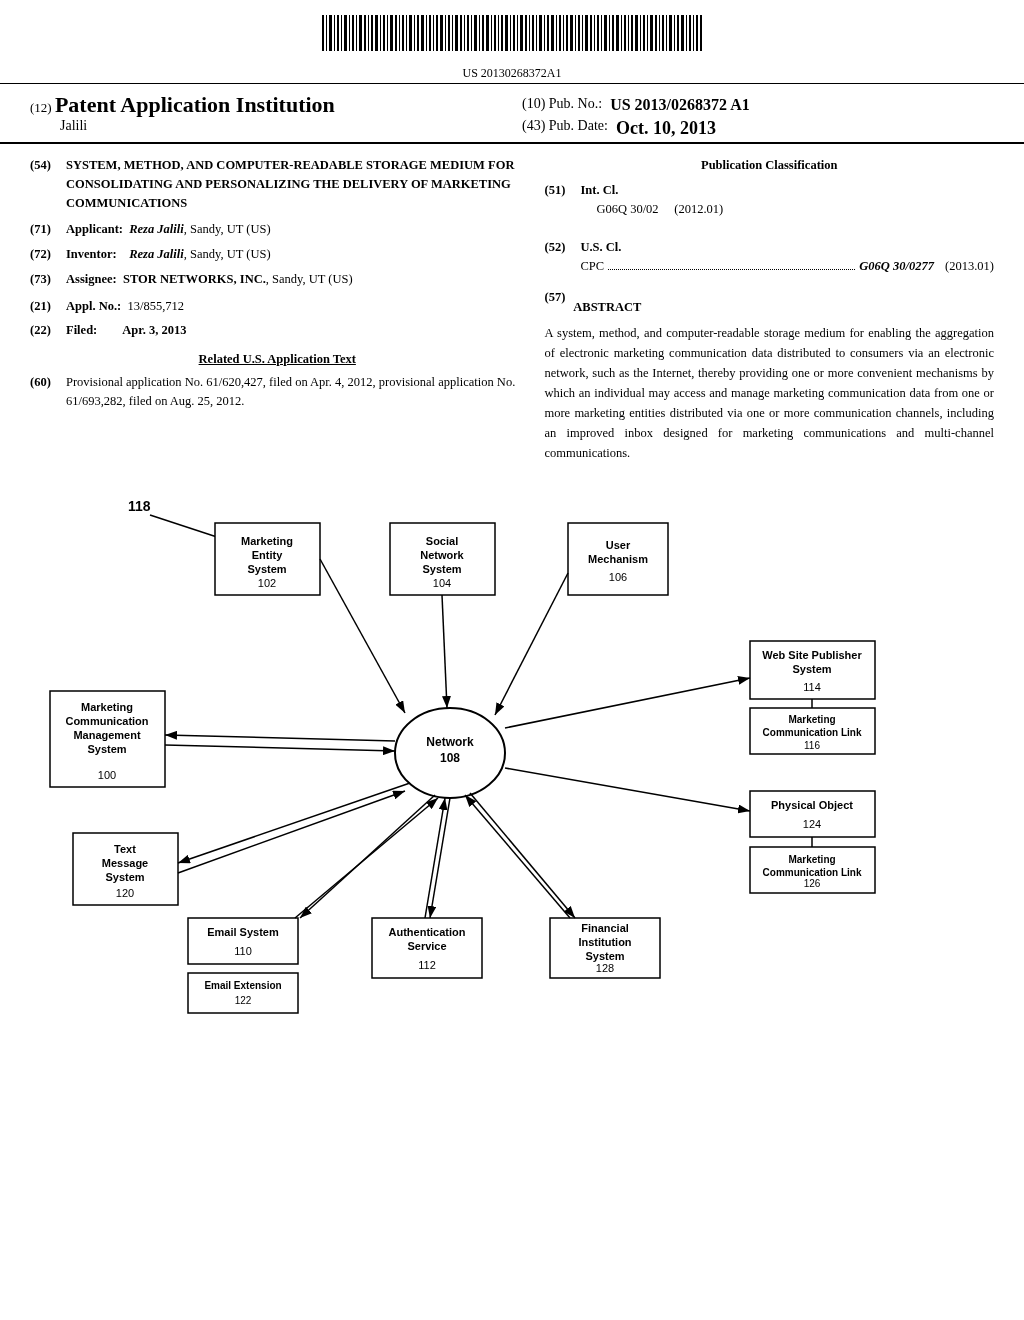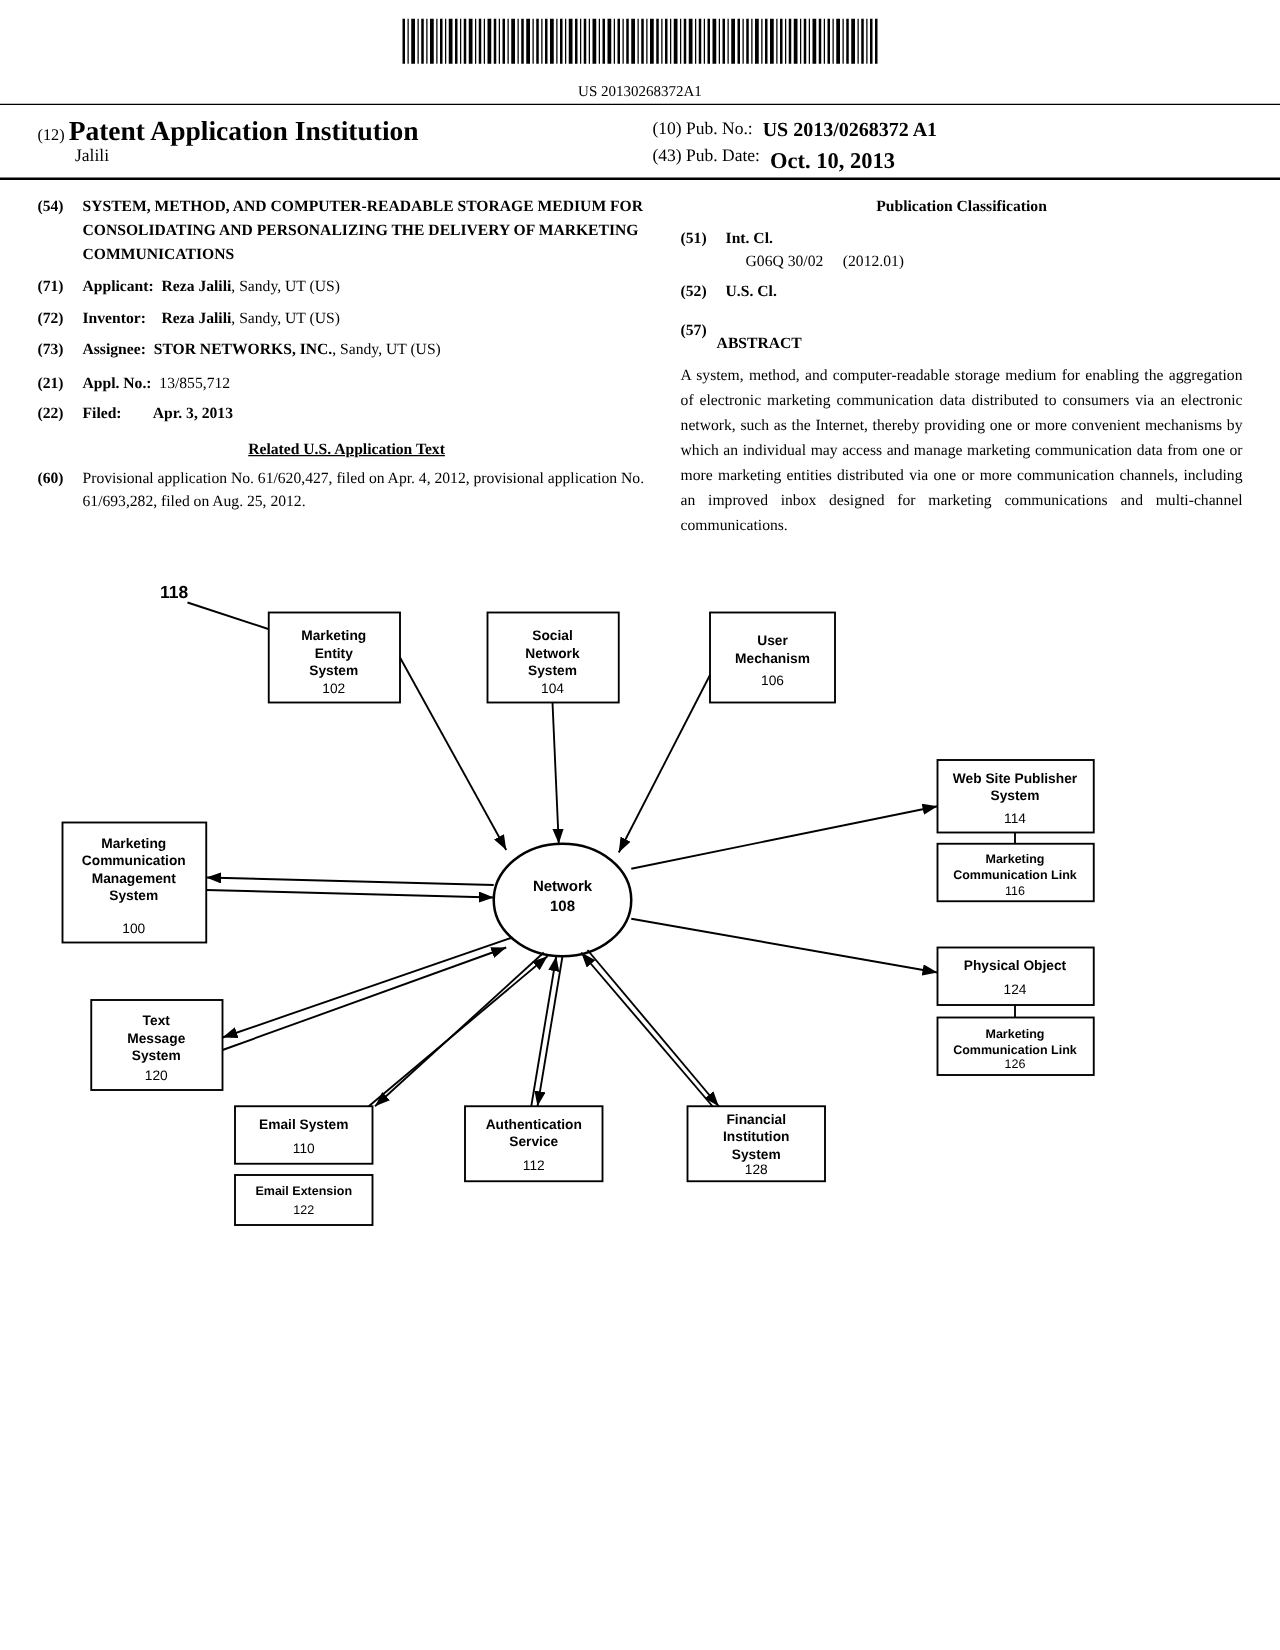--- a/index.html
+++ b/index.html
@@ -131,7 +131,7 @@
       position: relative;
     }
 
-    .italic { }
+    .italic { font-style: italic; }
     .bold { font-weight: bold; }
   </style>
 </head>

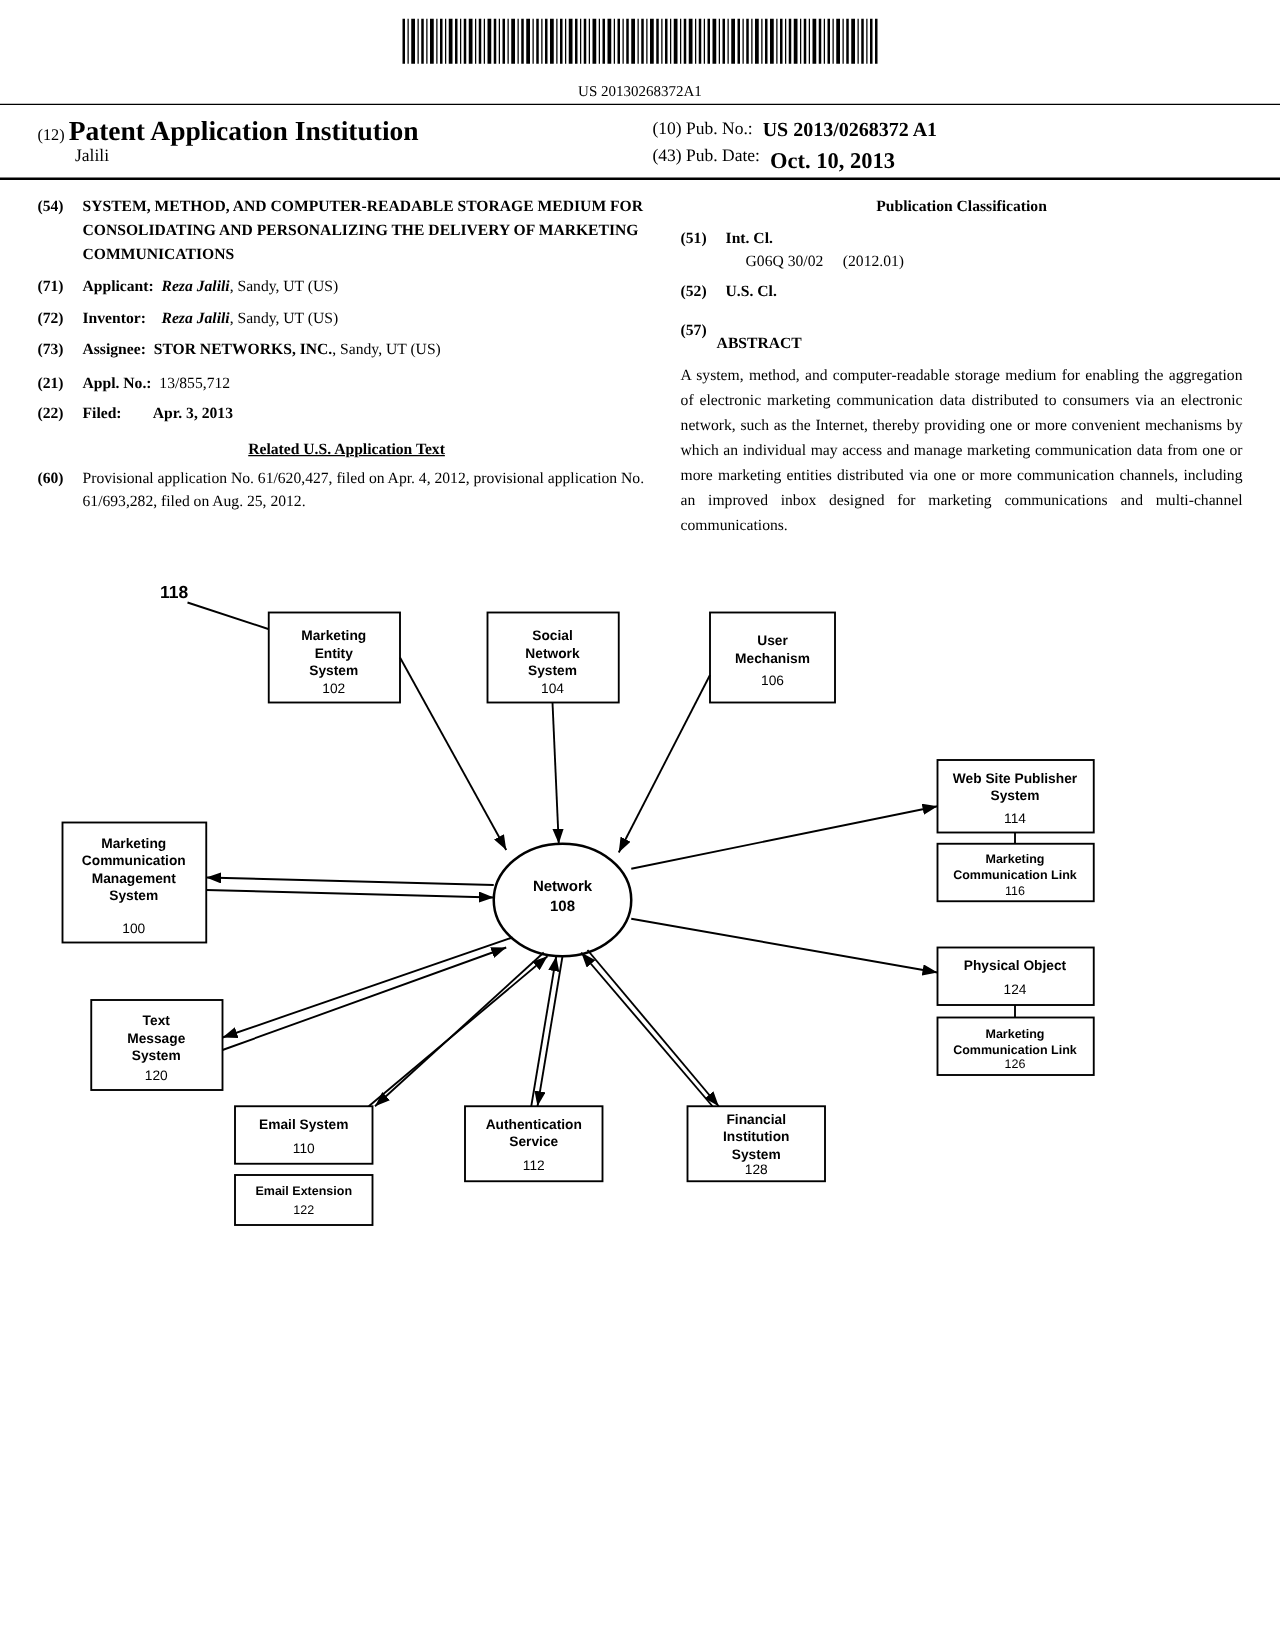--- a/index.html
+++ b/index.html
@@ -341,7 +341,7 @@
       </span>
     </div>
 
-    <div class="class-row" style="margin-top:6px;justify-content:center;">
+    <div class="class-row" style="margin-top:20px;justify-content:center;">
       <span class="class-num bold">(52)</span>
       <span class="class-content">
         <span class="bold">U.S. Cl.</span><br>

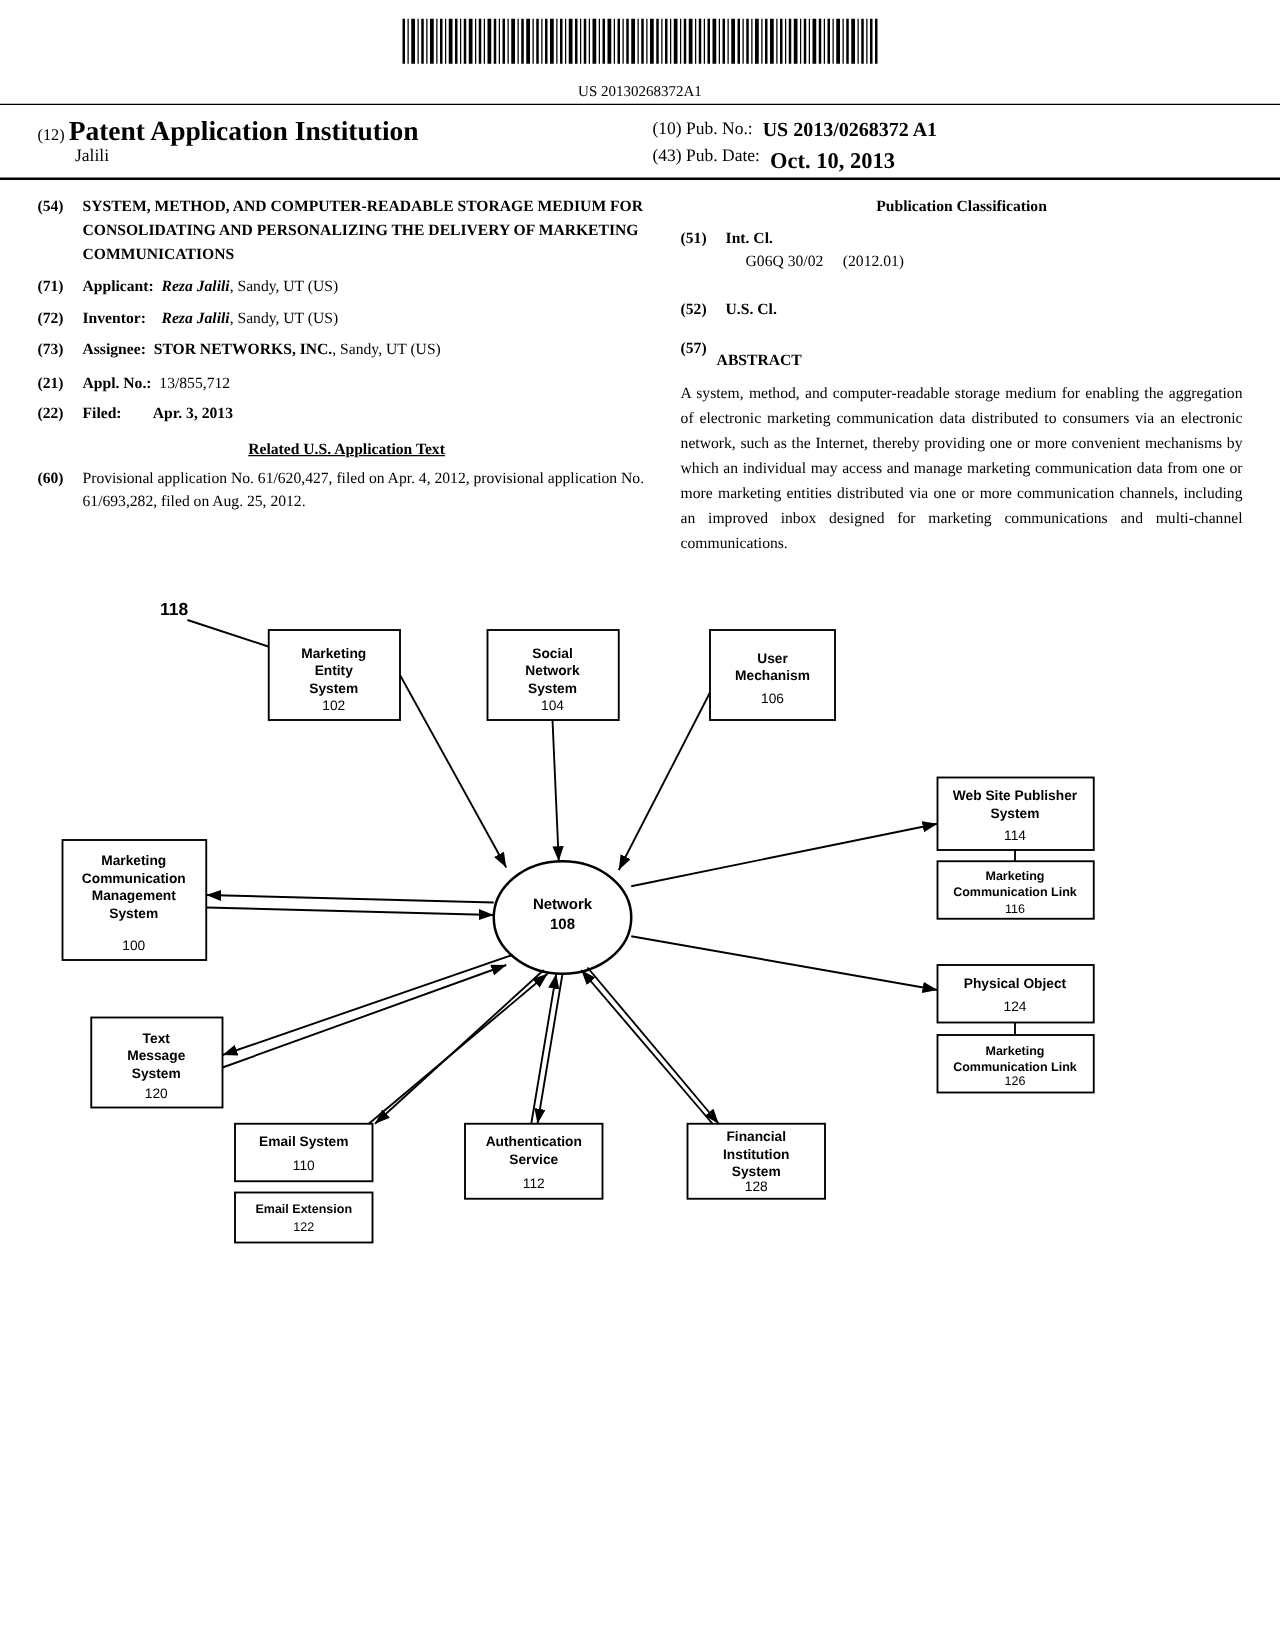--- a/index.html
+++ b/index.html
@@ -345,6 +345,12 @@
       <span class="class-num bold">(52)</span>
       <span class="class-content">
         <span class="bold">U.S. Cl.</span><br>
+        <span style="display:flex; align-items:baseline; gap:4px;">
+          <span>CPC</span>
+          <span style="flex:1; border-bottom:1px dotted #000; margin-bottom:2px;"></span>
+          <span style="font-style:italic; font-weight:bold;">G06Q 30/0277</span>
+          &nbsp;<span>(2013.01)</span>
+        </span>
       </span>
     </div>
 

